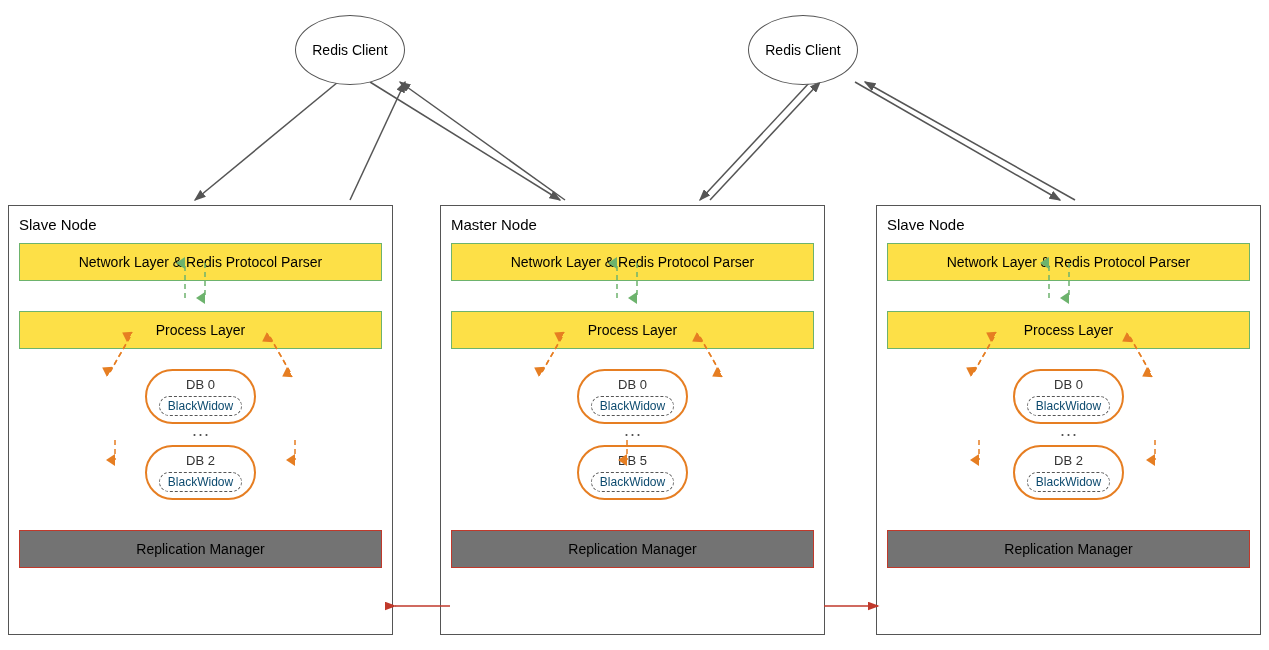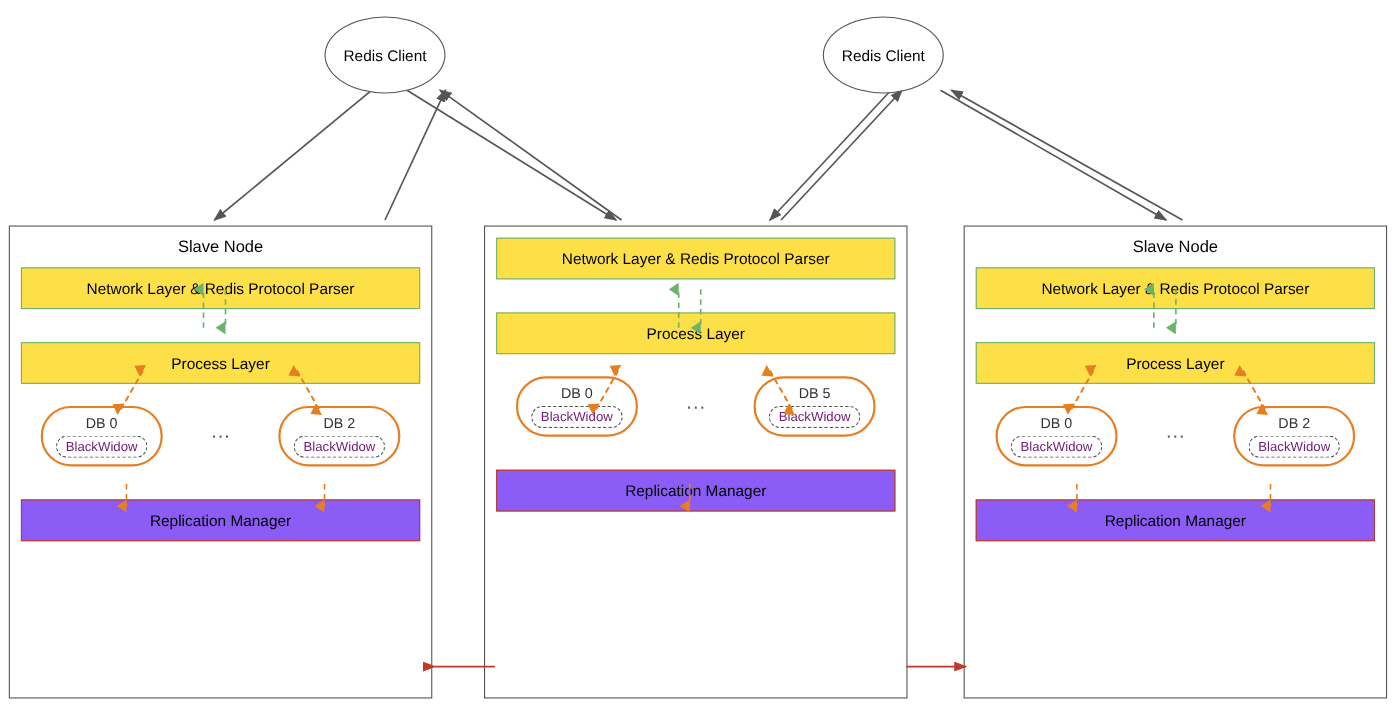--- a/index.html
+++ b/index.html
@@ -41,7 +41,6 @@
       padding: 10px;
     }
     .node-title {
-      text-align: center;
       font-size: 15px;
       margin-bottom: 10px;
       font-weight: normal;

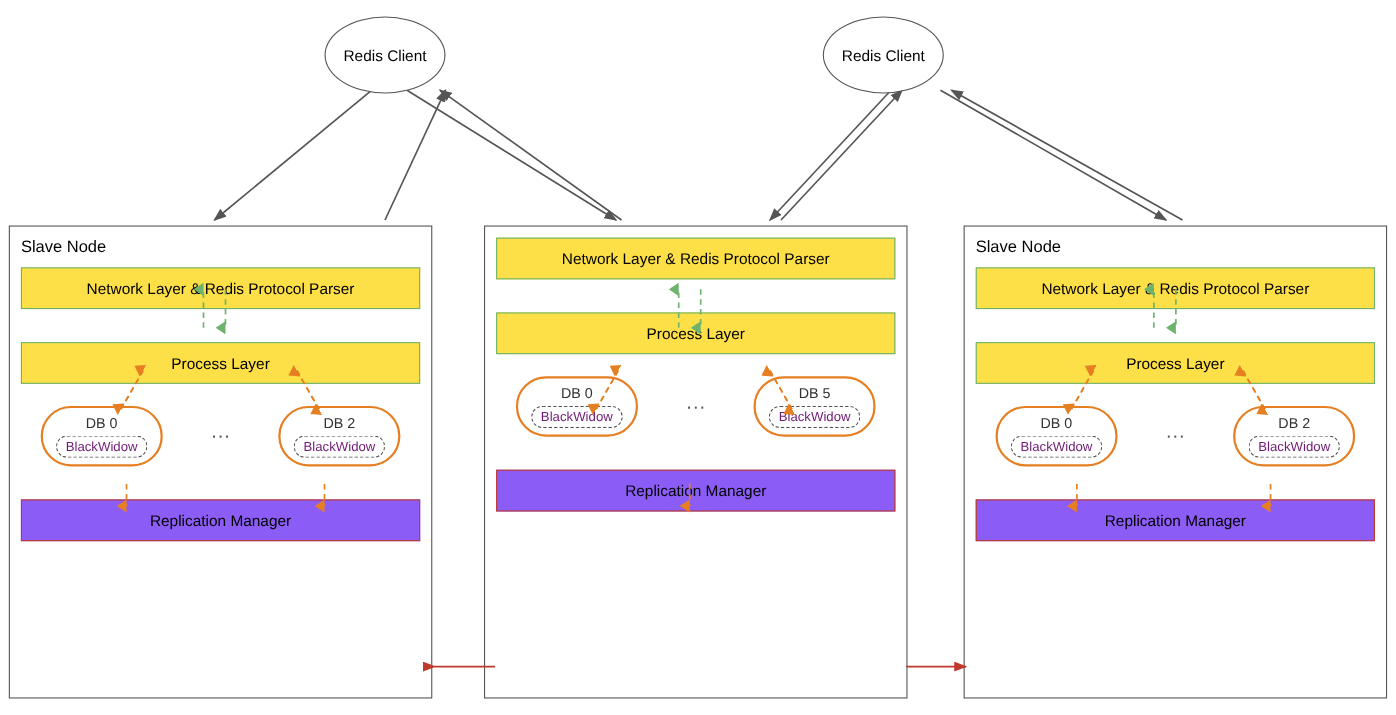--- a/index.html
+++ b/index.html
@@ -150,6 +150,7 @@
   </div>
 
   <div class="node-box" style="top:205px; left:440px; width:385px; height:430px;">
+    <div class="node-title">Master Node</div>
     <div class="layer-box">Network Layer &amp; Redis Protocol Parser</div>
     <div class="layer-box" style="margin-top:30px;">Process Layer</div>
     <div class="db-row" style="margin-top:20px;">

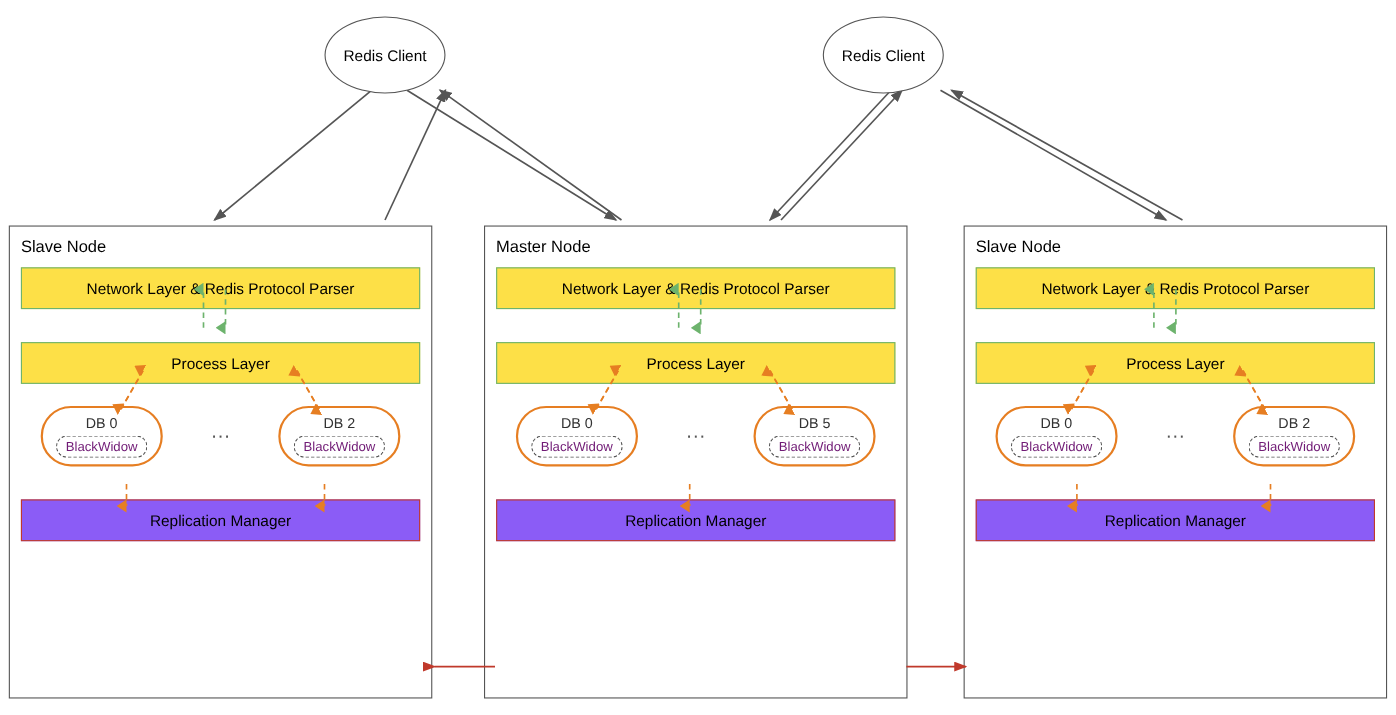--- a/index.html
+++ b/index.html
@@ -68,6 +68,7 @@
       align-items: center;
       justify-content: space-around;
       margin: 8px 0;
+      flex-direction: column;
     }
     .db-item {
       display: flex;

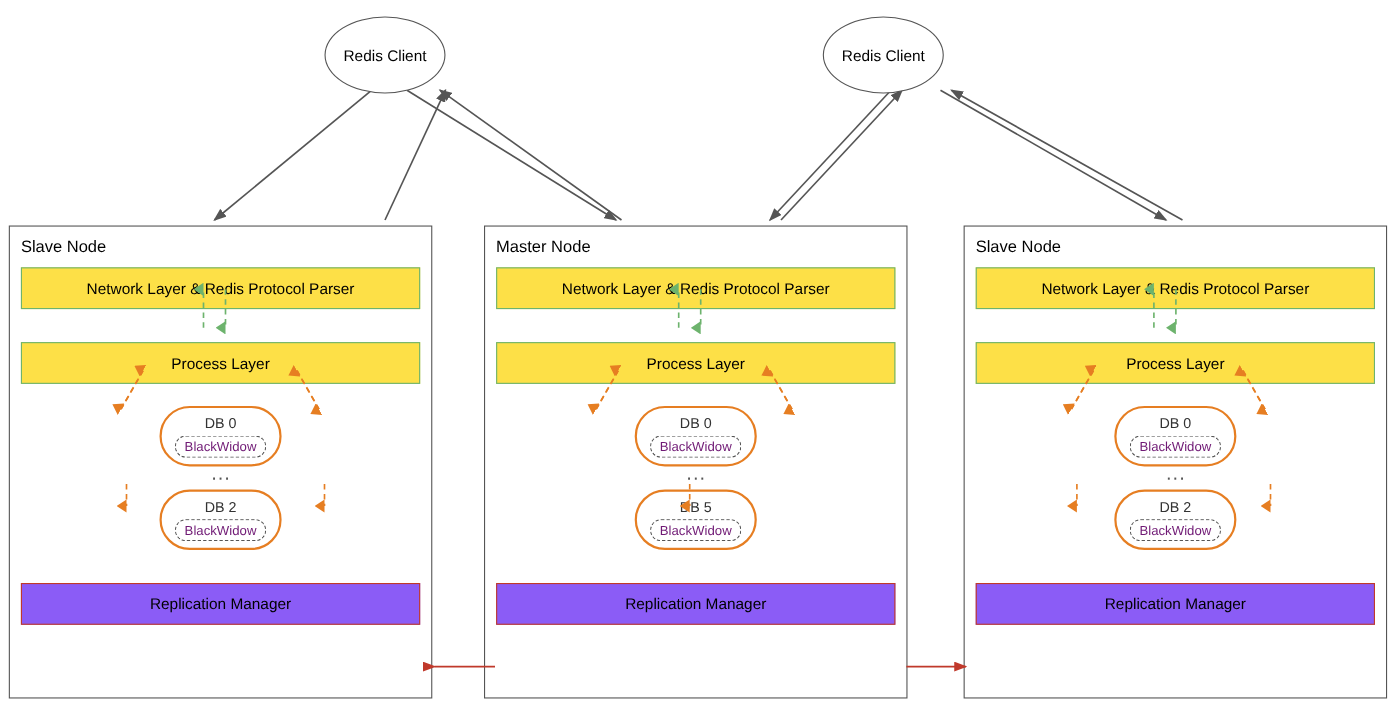--- a/index.html
+++ b/index.html
@@ -89,7 +89,7 @@
     }
     .bw-label {
       font-size: 12px;
-      color: #701a75;
+      color: #0c4a6e;
       border: 1.5px dashed #555;
       border-radius: 12px;
       padding: 2px 8px;

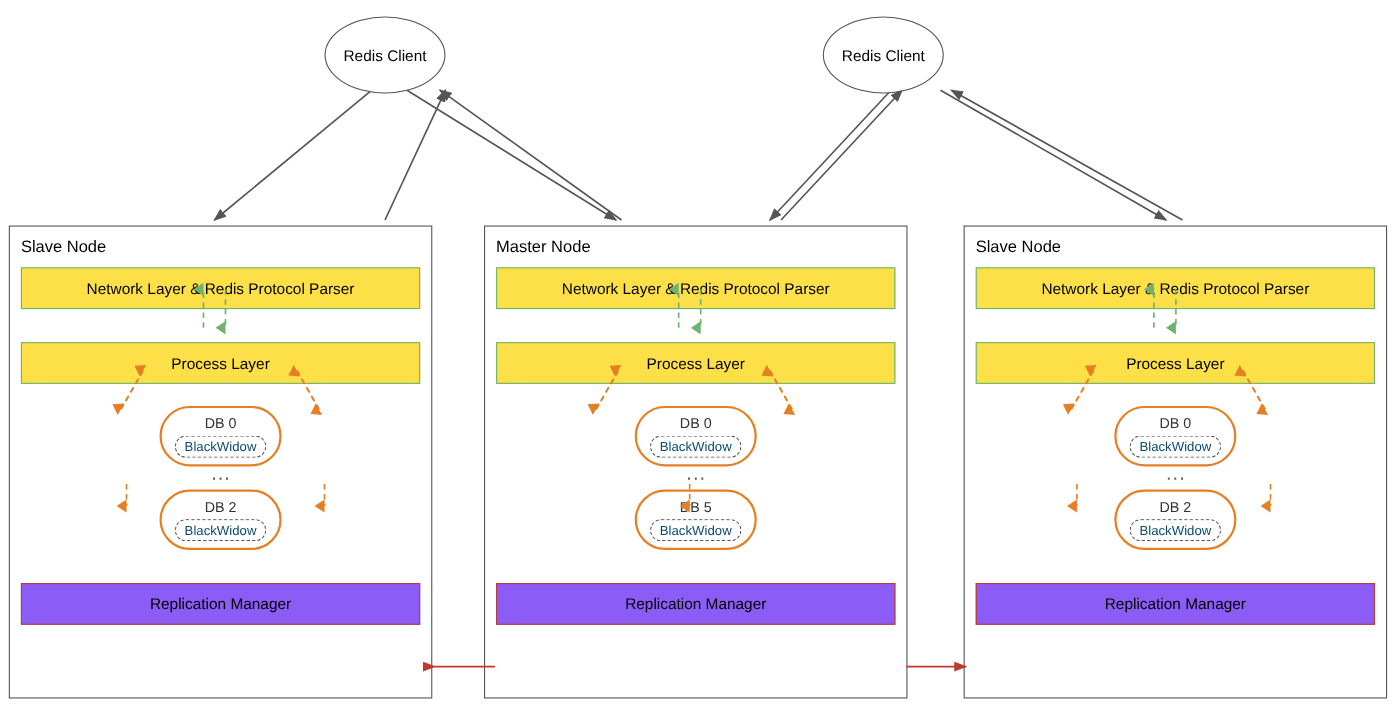--- a/index.html
+++ b/index.html
@@ -59,7 +59,7 @@
       padding: 10px 15px;
       text-align: center;
       font-size: 14px;
-      background: #8b5cf6;
+      background: #737373;
       margin-top: 8px;
     }
     

